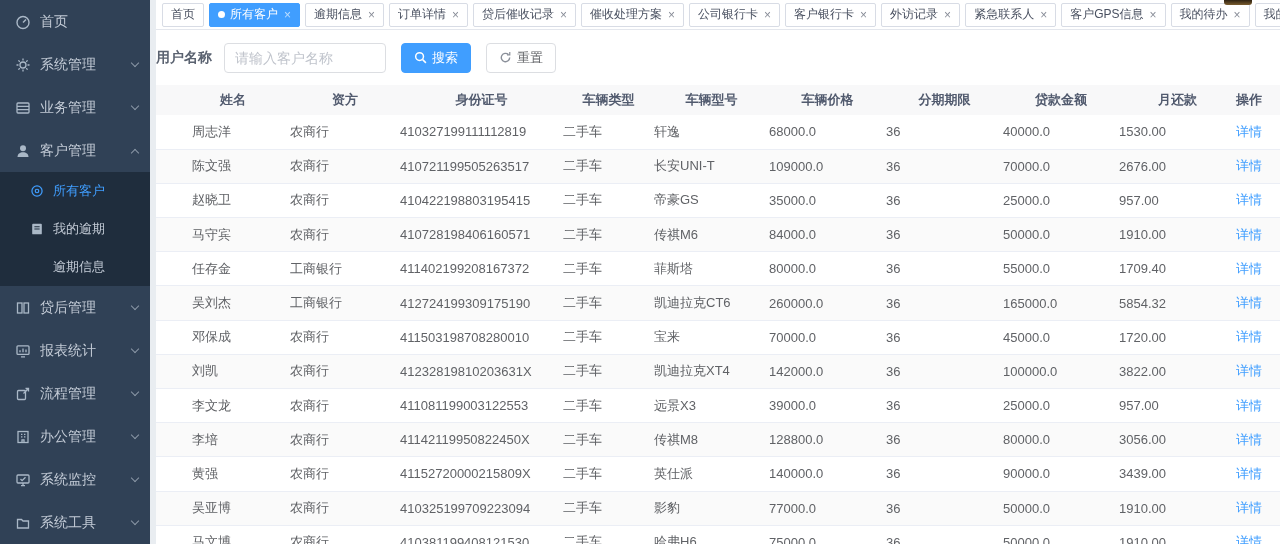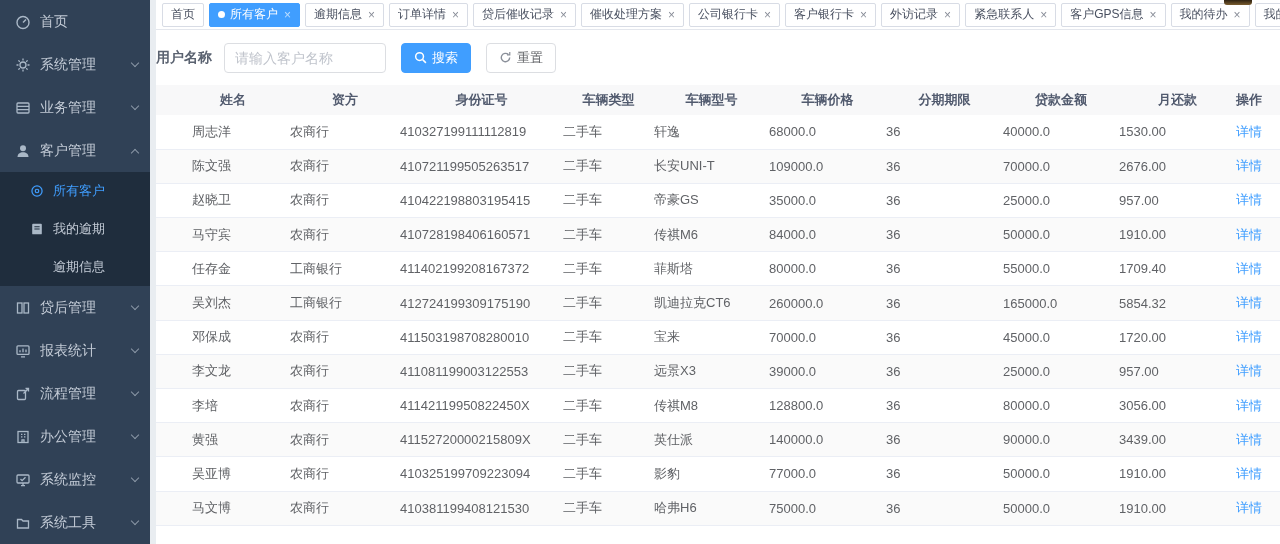--- a/index.html
+++ b/index.html
@@ -404,6 +404,18 @@
               <td><a class="detail">详情</a></td>
             </tr>
             <tr>
+              <td>刘凯</td>
+              <td>农商行</td>
+              <td>41232819810203631X</td>
+              <td>二手车</td>
+              <td>凯迪拉克XT4</td>
+              <td>142000.0</td>
+              <td>36</td>
+              <td>100000.0</td>
+              <td>3822.00</td>
+              <td><a class="detail">详情</a></td>
+            </tr>
+            <tr>
               <td>李文龙</td>
               <td>农商行</td>
               <td>411081199003122553</td>

